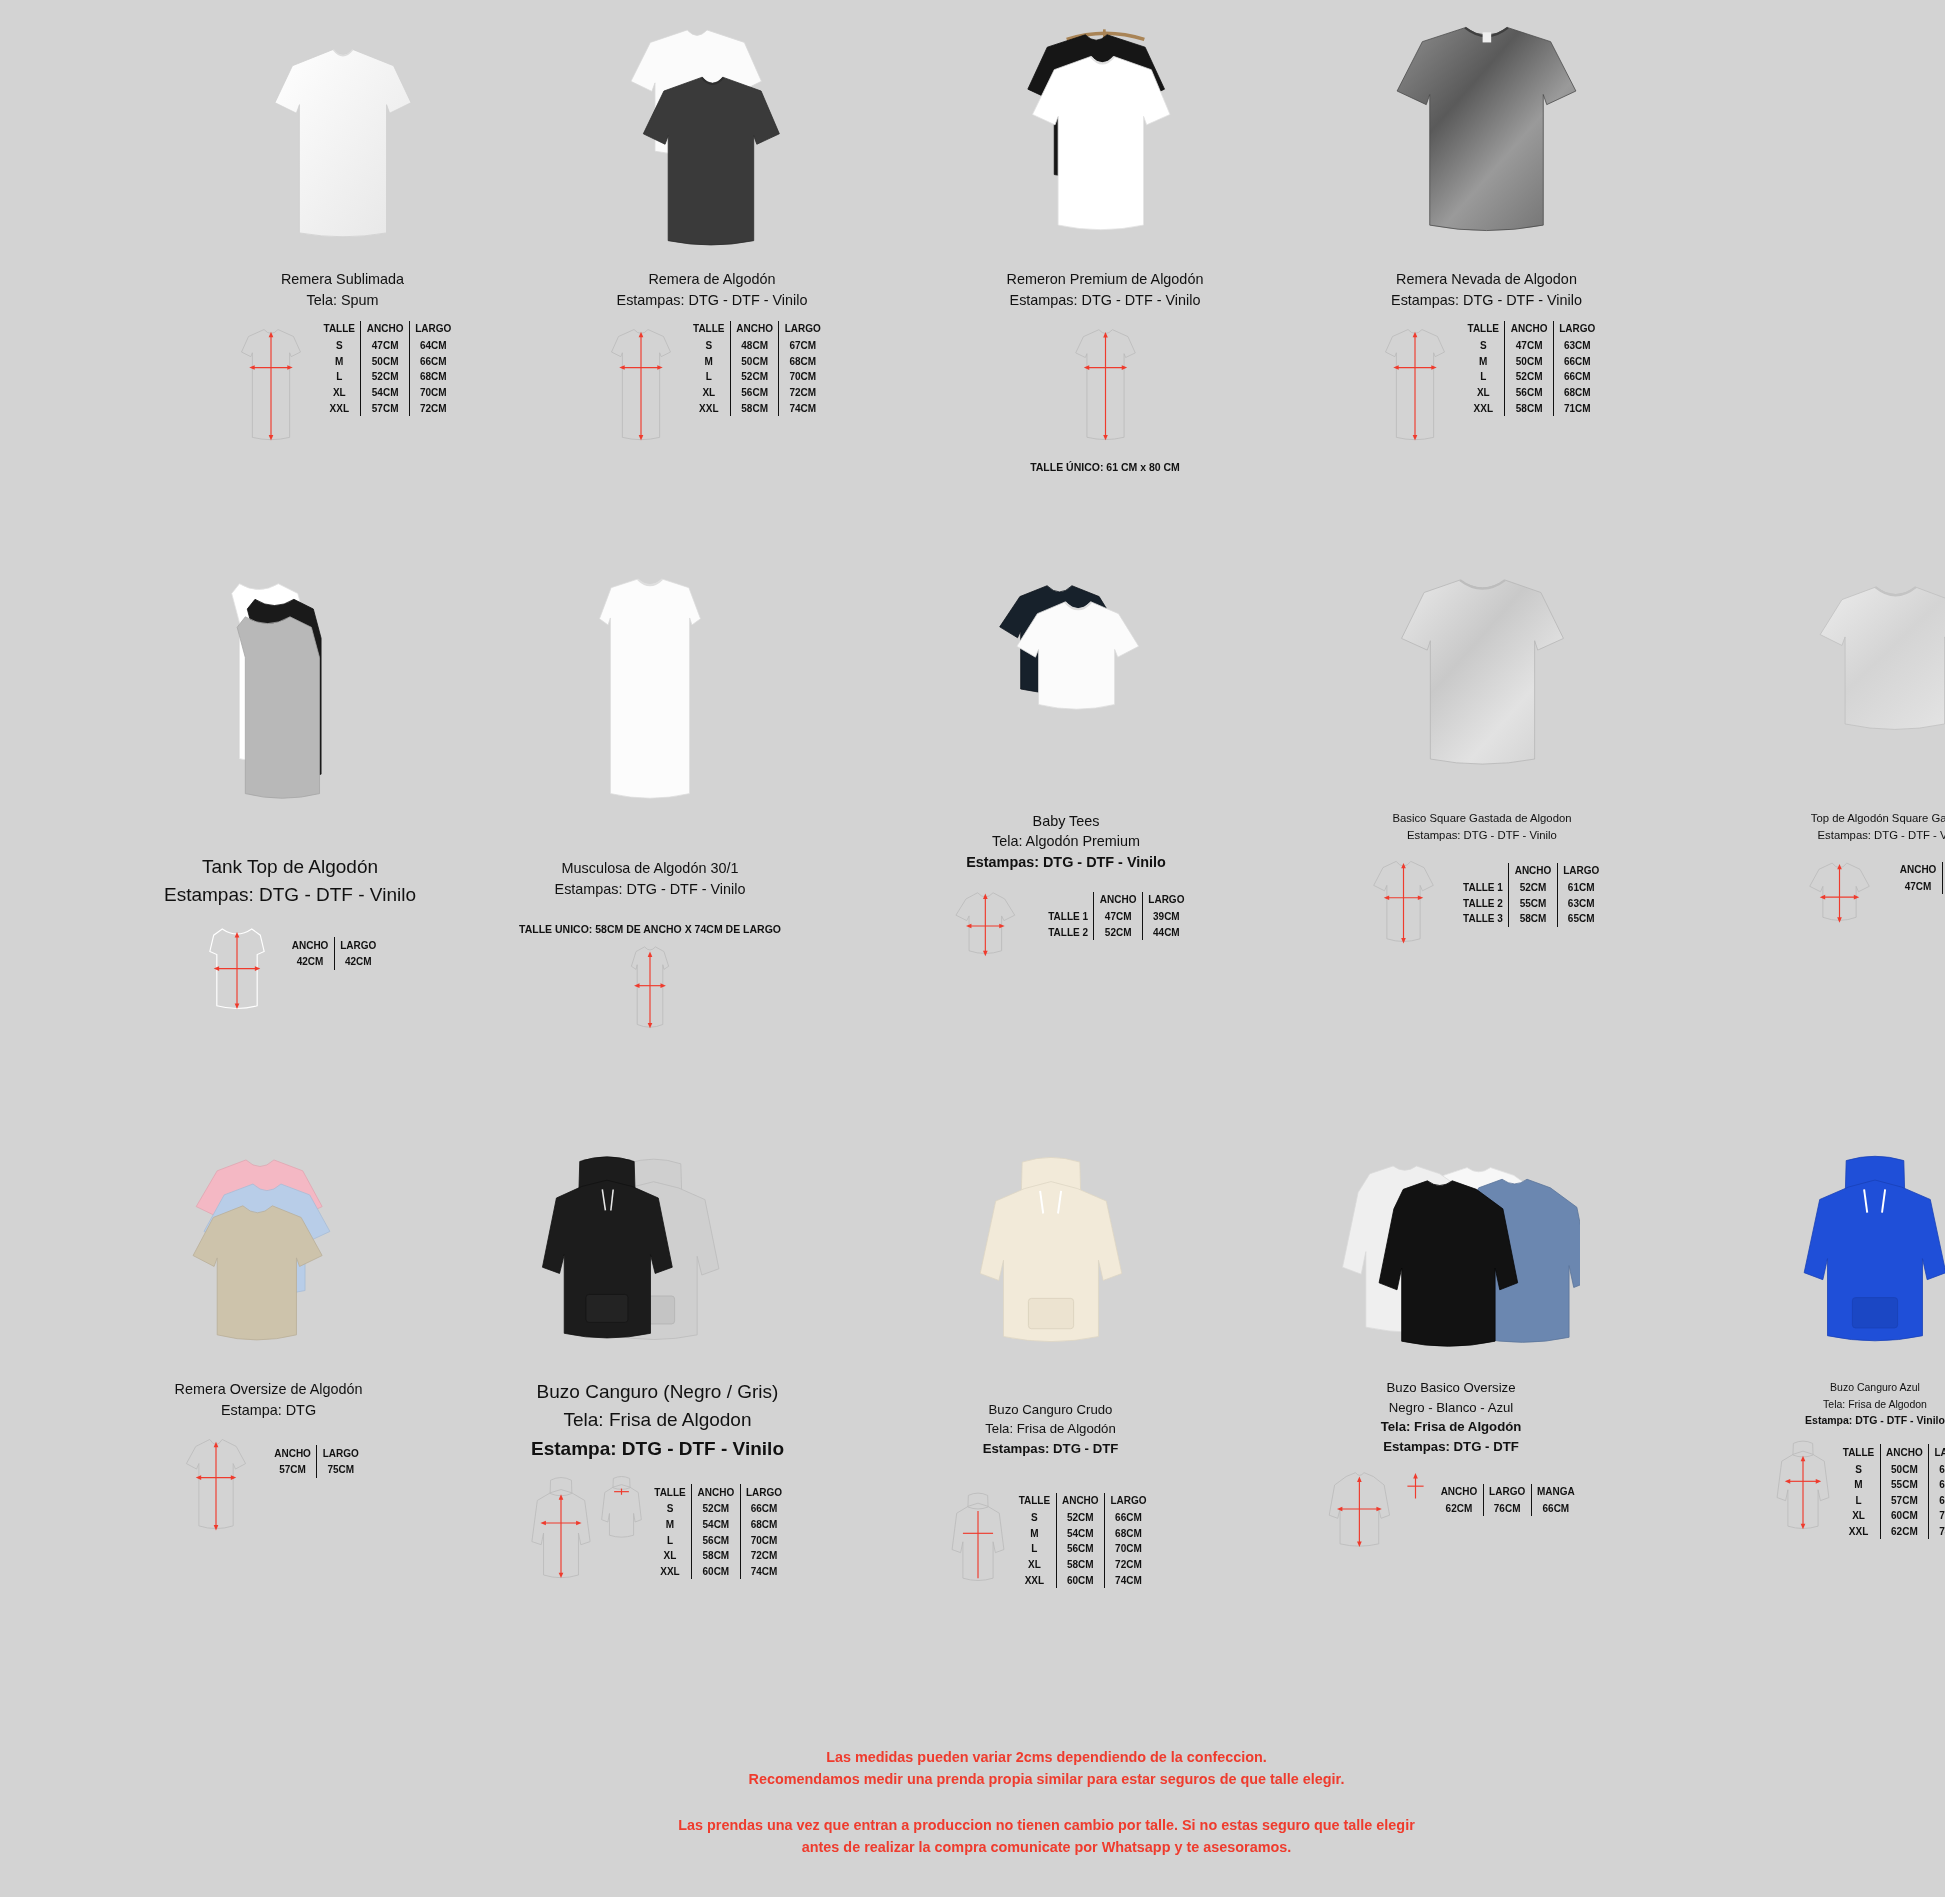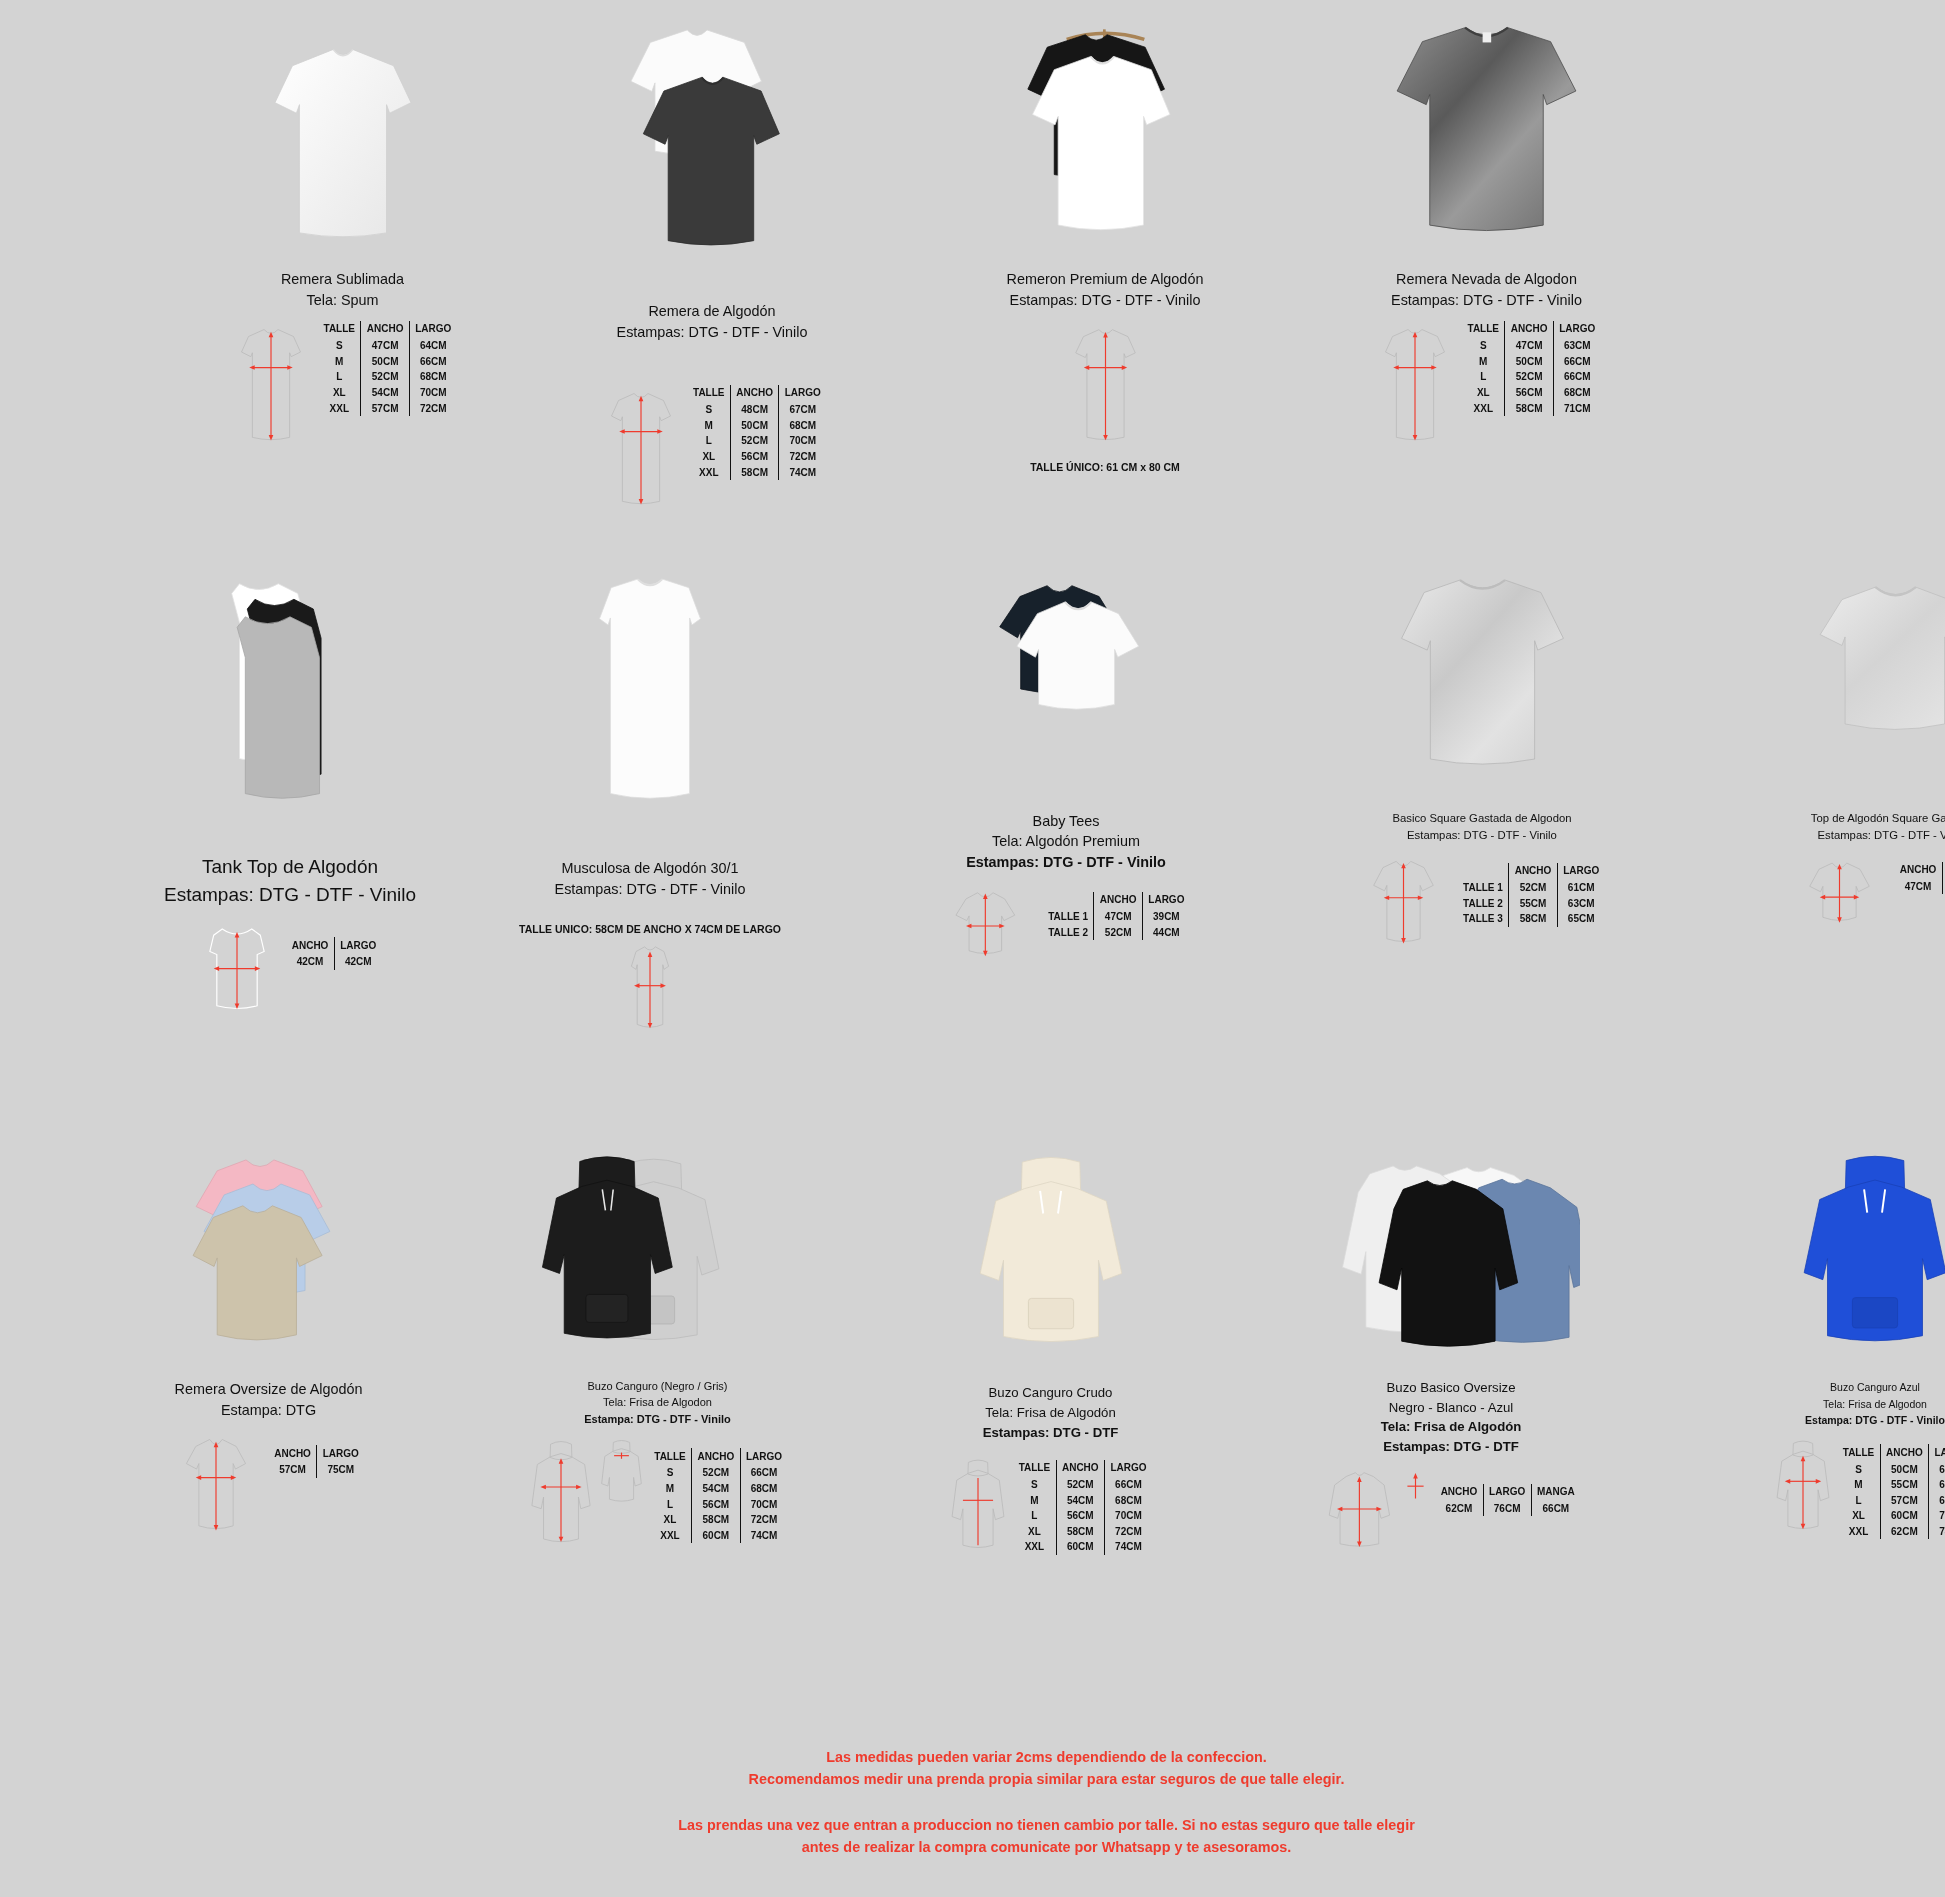--- a/index.html
+++ b/index.html
@@ -110,7 +110,7 @@
     </div>
   </div>
 
-  <div class="card" style="width:412px;gap:32px;">
+  <div class="card" style="width:412px;">
     <div class="garment" style="width:241px;height:241px;">
       <svg width="241" height="241" viewBox="0 0 620 620">
         <path d="M150 50 L245 18 Q270 46 296 18 L392 50 L436 150 L382 176 L374 154 L374 330 Q264 350 162 330 L162 154 L154 176 L100 150 Z" fill="#fbfbfb" stroke="#d8d8d8" stroke-width="2"></path>

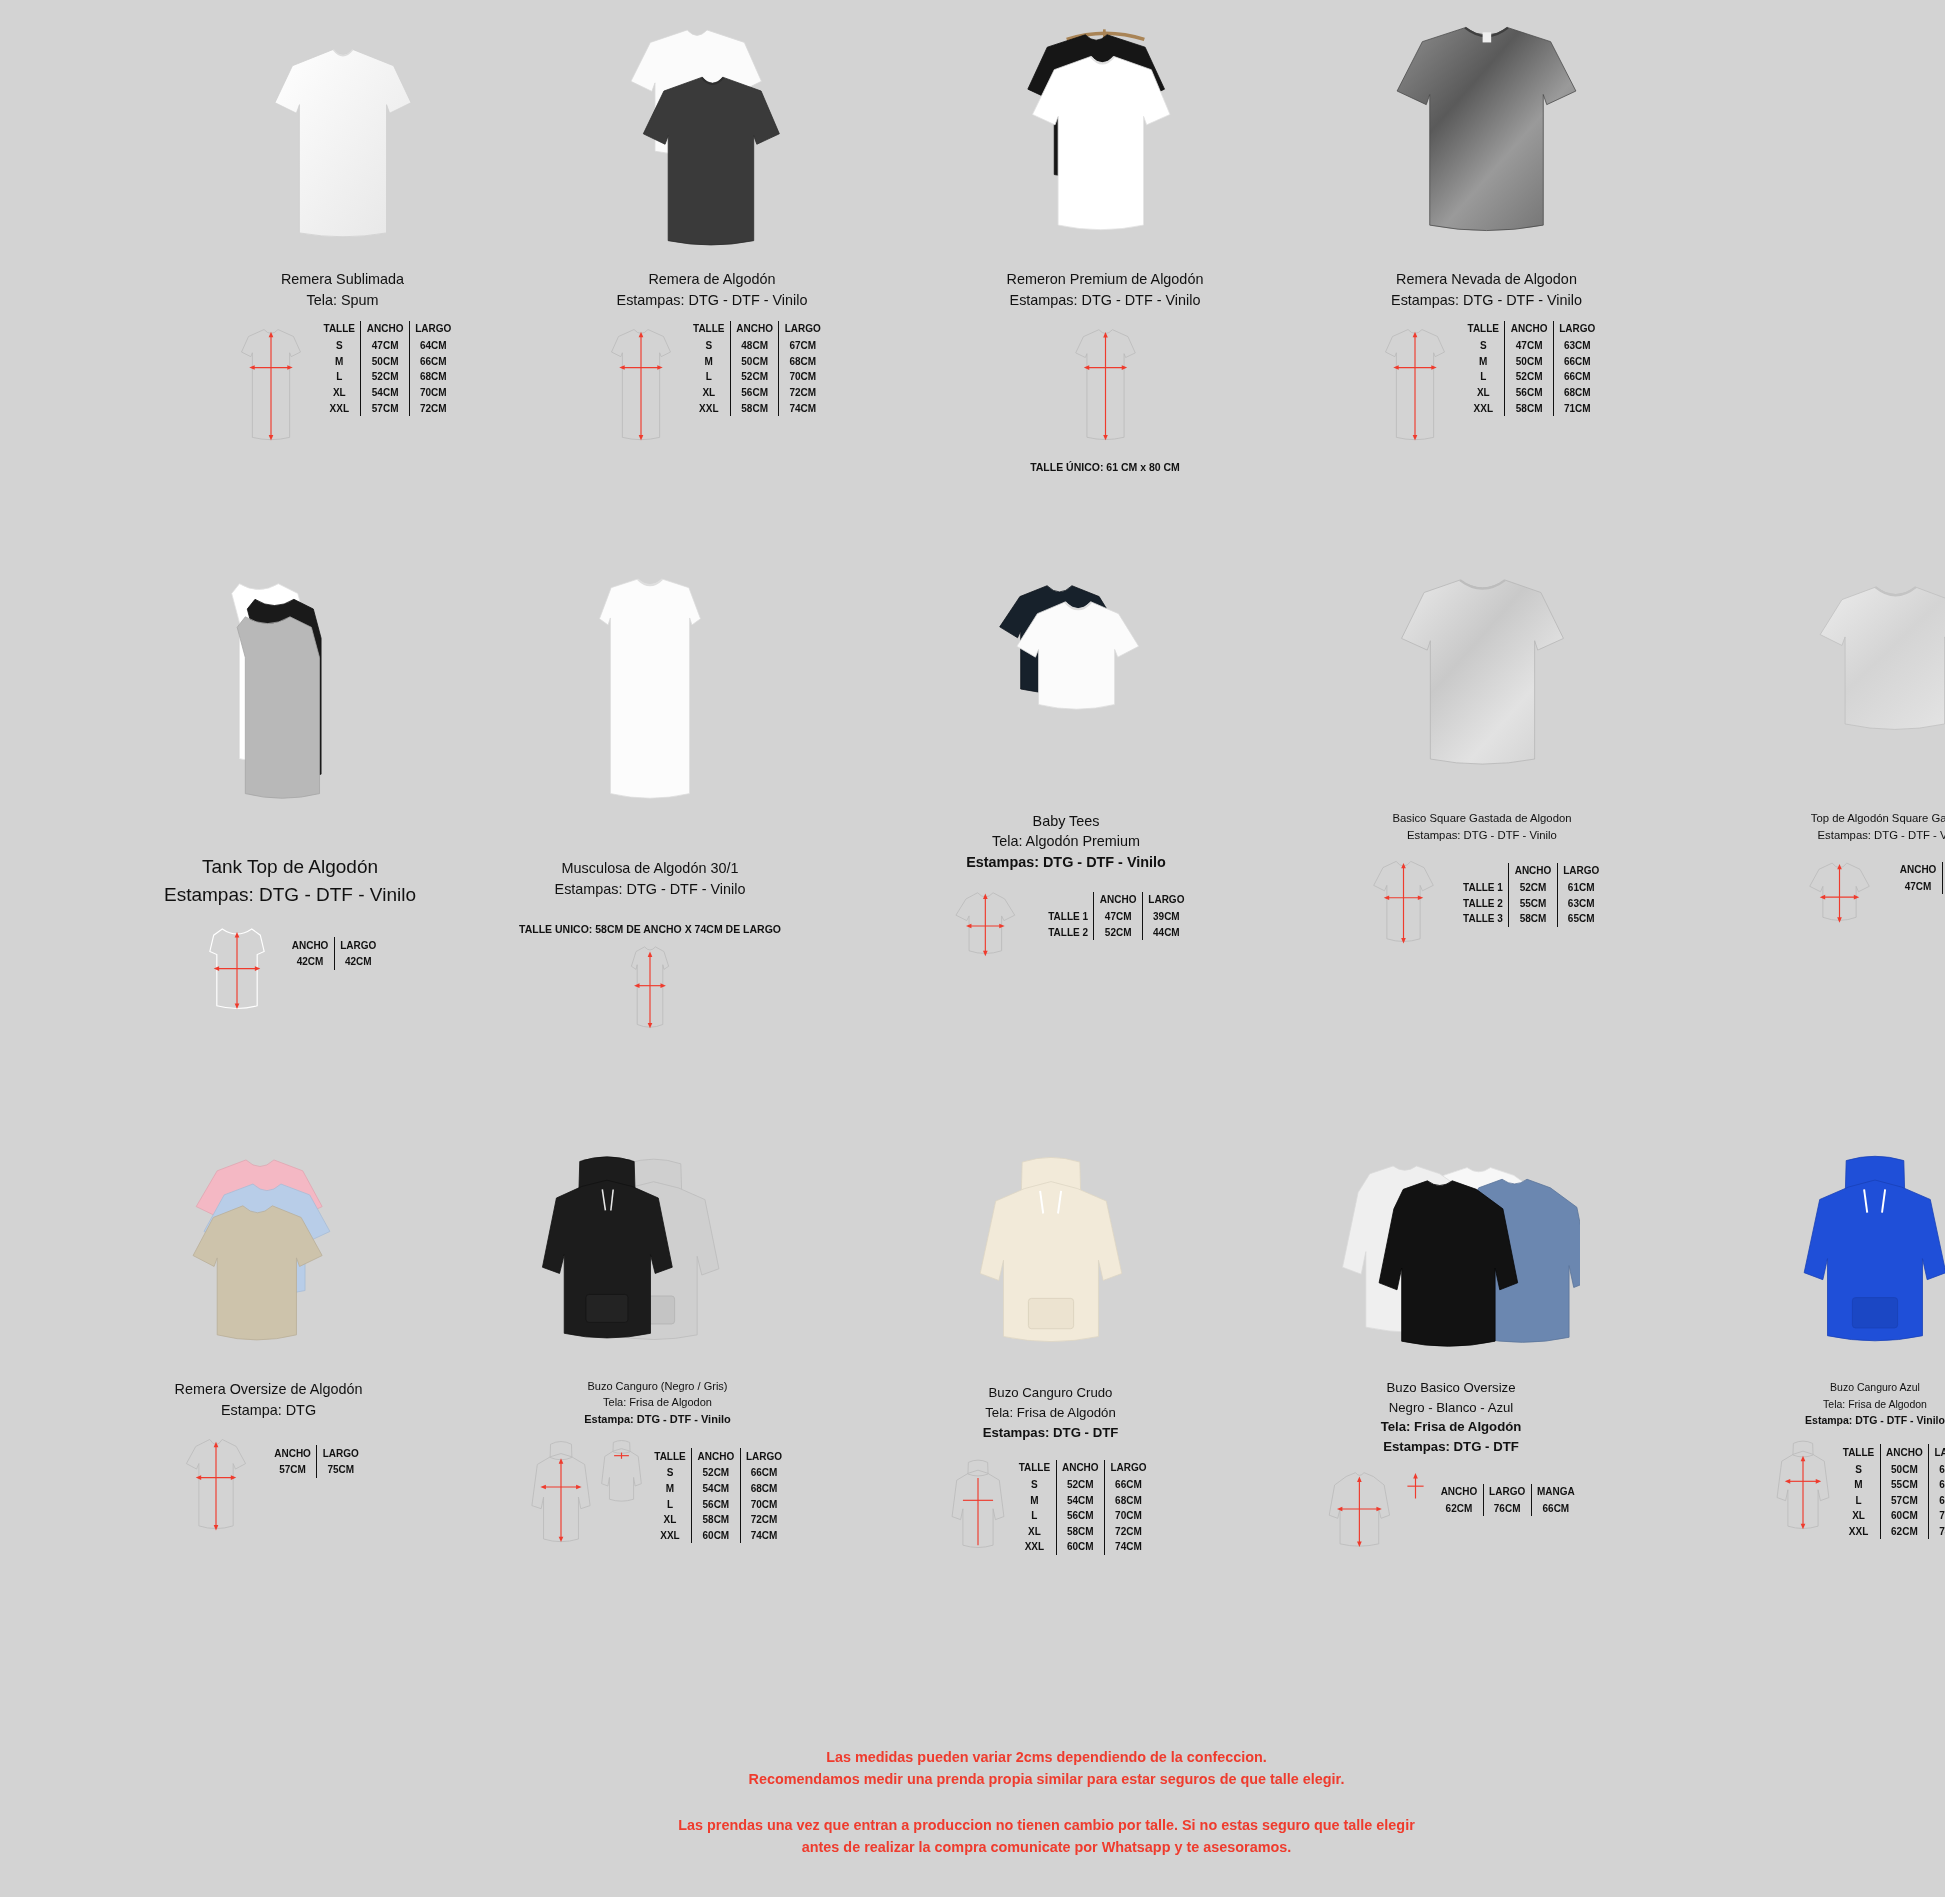--- a/index.html
+++ b/index.html
@@ -526,7 +526,7 @@
         <line x1="196" y1="96" x2="190" y2="150" stroke="#e6e6e6" stroke-width="4"></line>
       </svg>
     </div>
-    <div class="titleblock" style="font-size:11px;line-height:1.5;margin-top:7.8px;">
+    <div class="titleblock" style="font-size:19px;line-height:1.5;margin-top:7.8px;">
       <div class="t1">Buzo Canguro (Negro / Gris)</div>
       <div class="t2">Tela: Frisa de Algodon</div>
       <div class="t3">Estampa: DTG - DTF - Vinilo</div>

